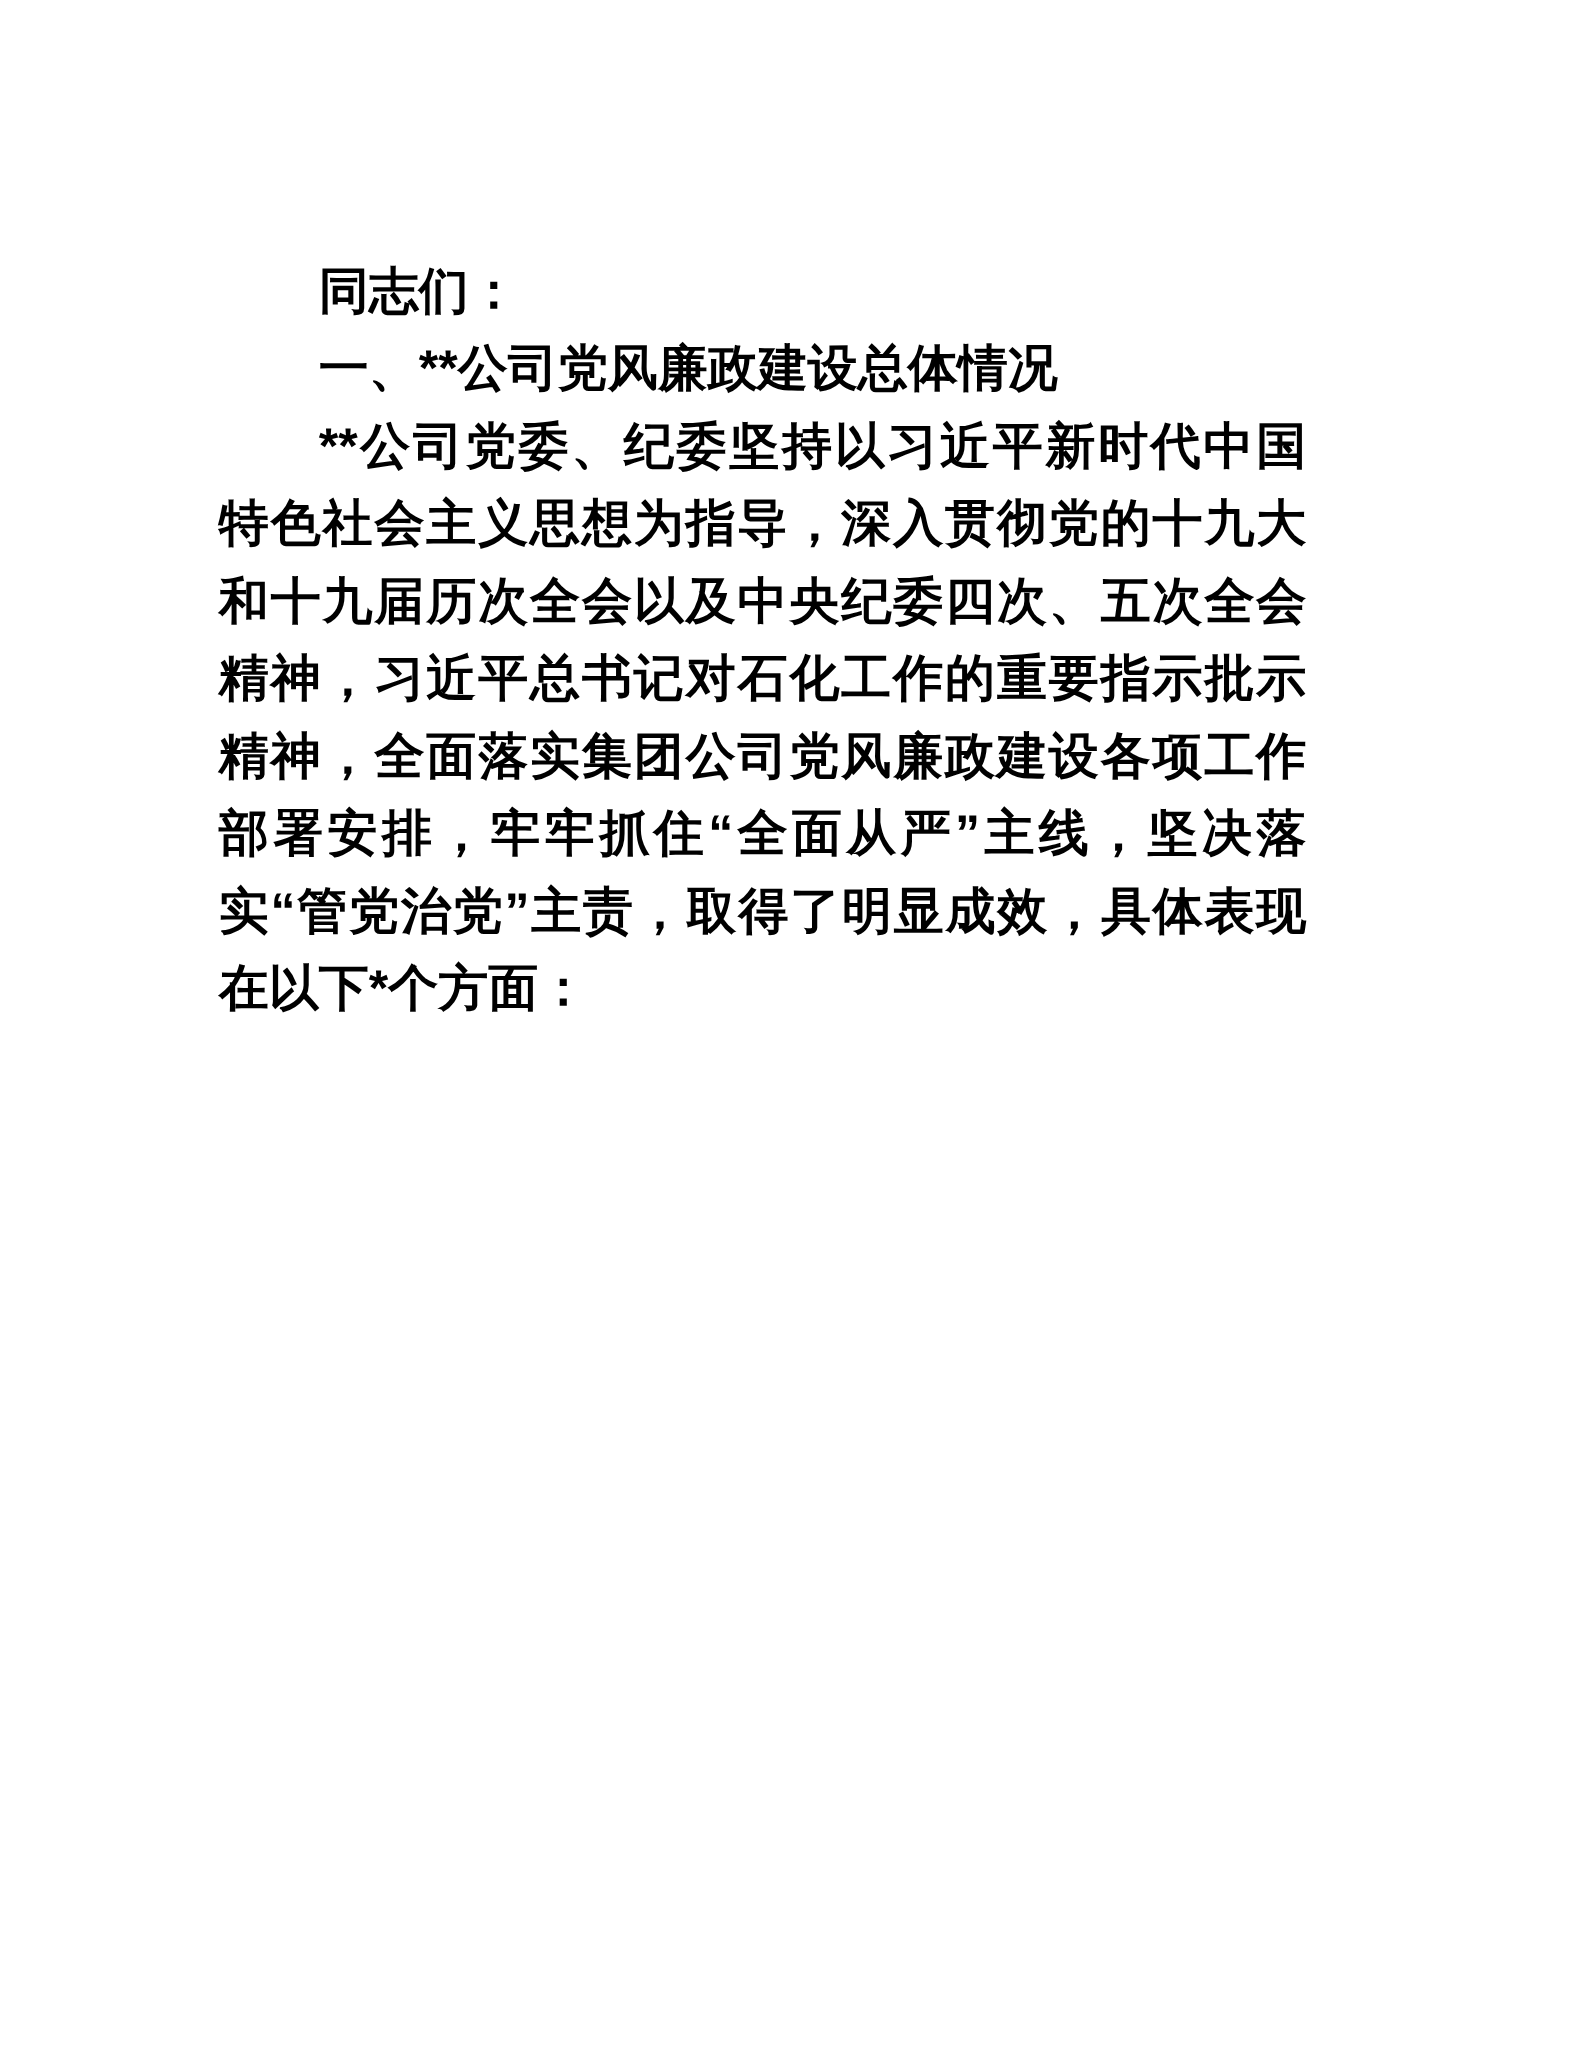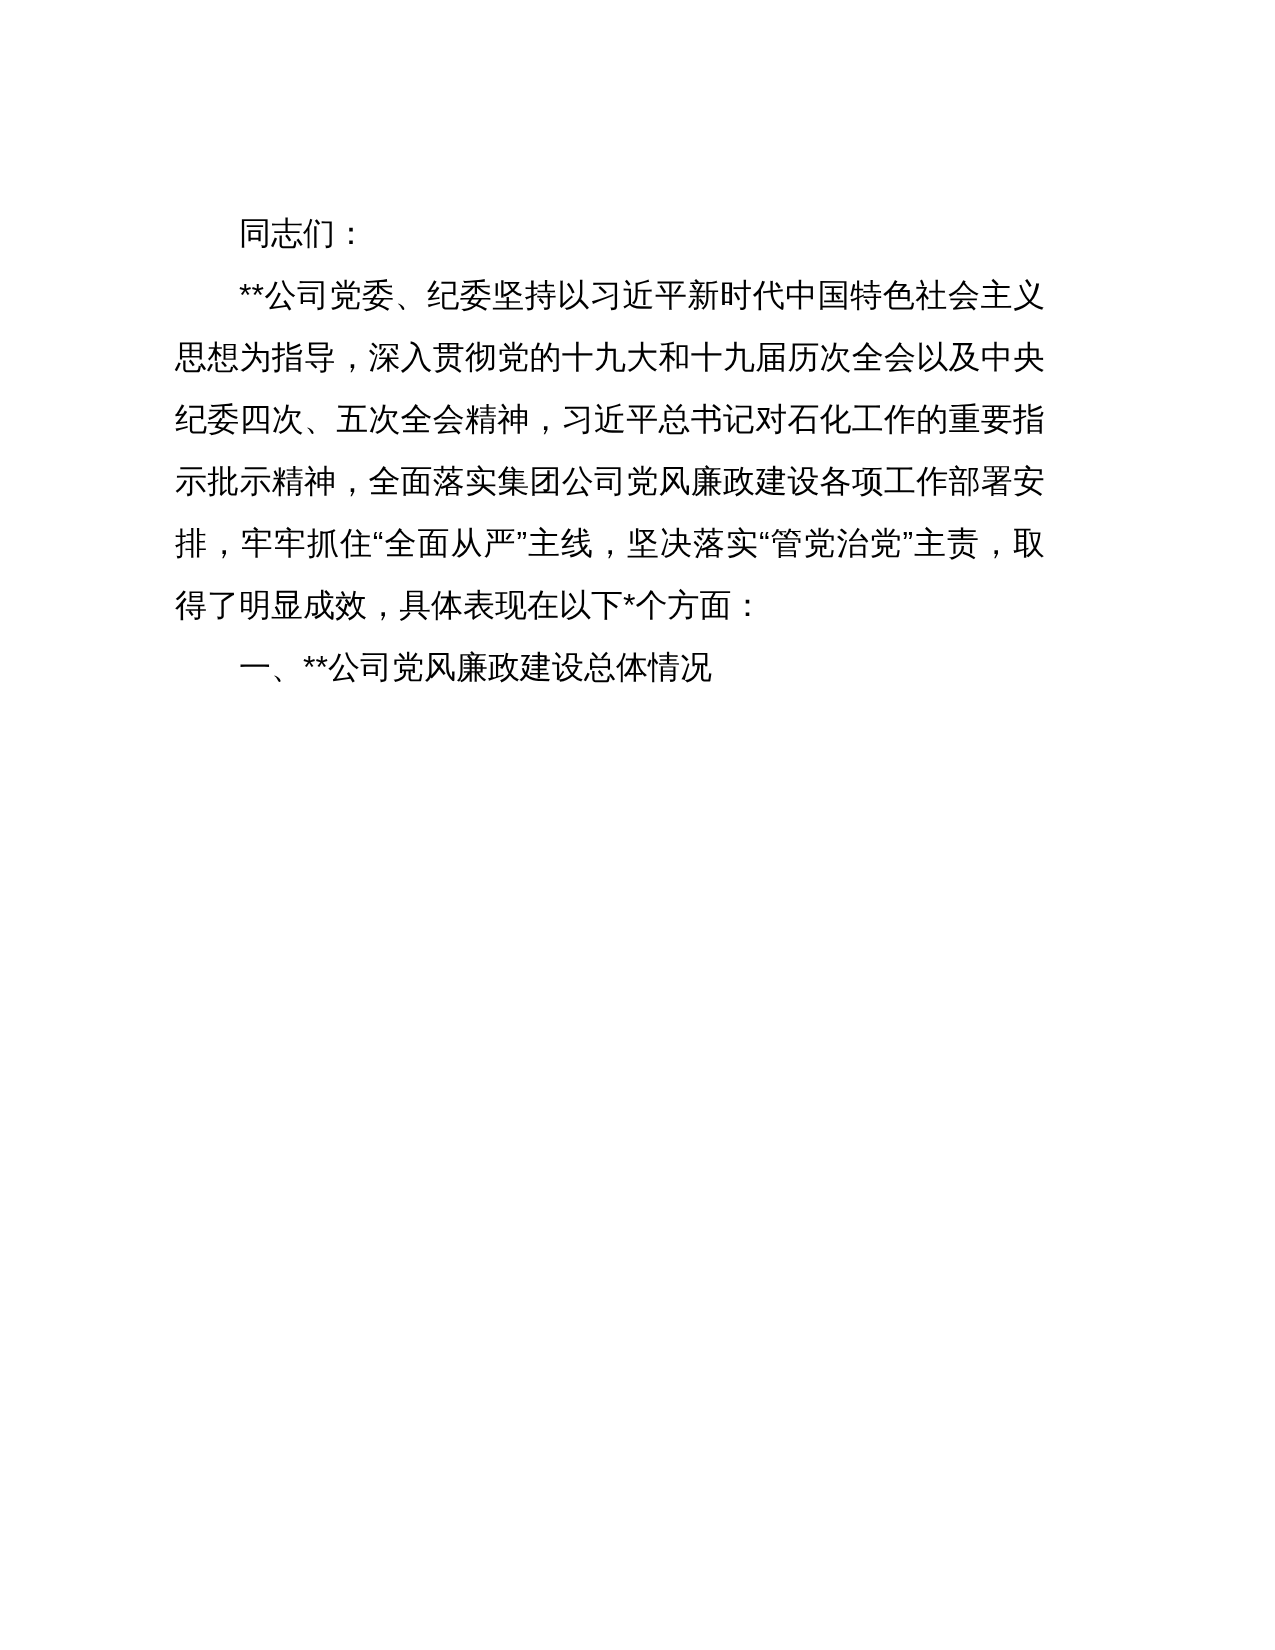--- a/index.html
+++ b/index.html
@@ -30,12 +30,13 @@
     letter-spacing: 1px;
   }
   .para {
-    font-size: 32px;
+    font-size: 40px;
     line-height: 62px;
     margin: 0;
     text-indent: 2em;
     text-align: justify;
     word-break: break-all;
+    font-weight: bold;
   }
 </style>
 </head>

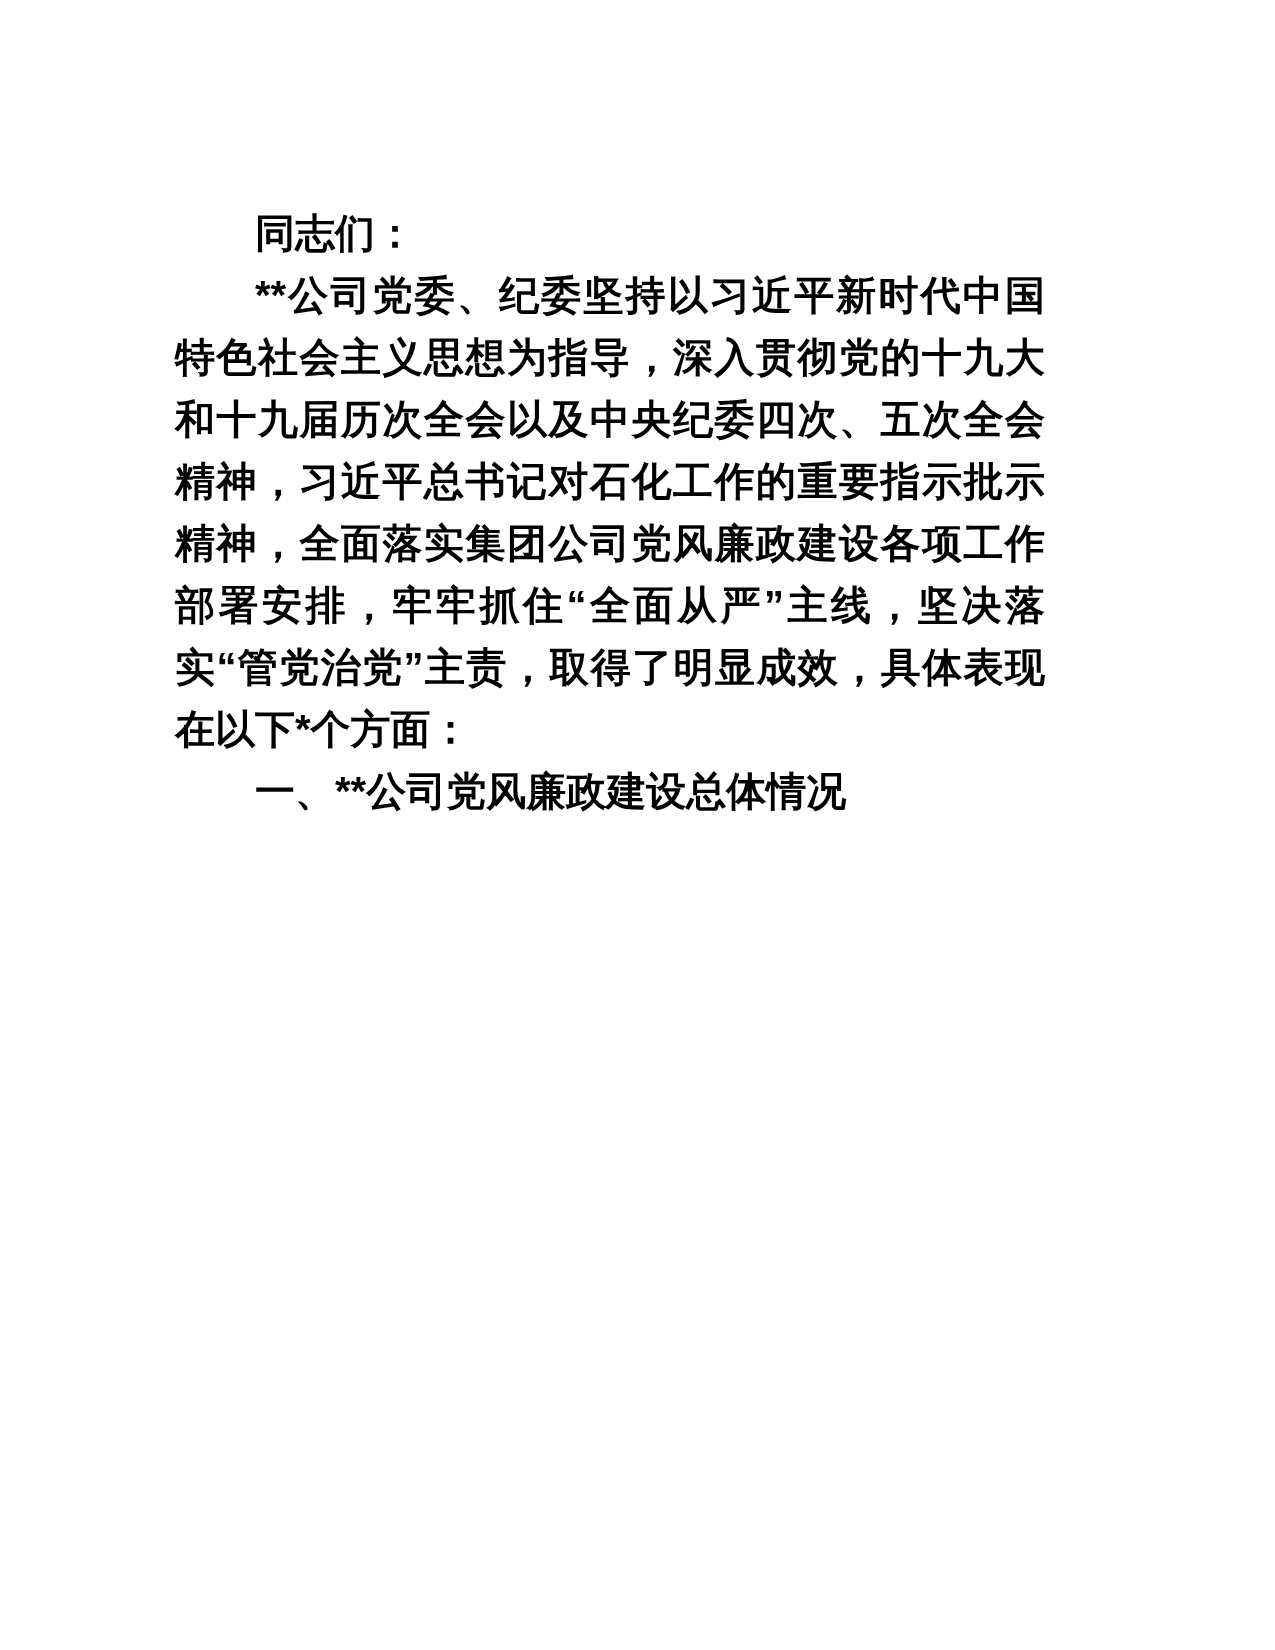--- a/index.html
+++ b/index.html
@@ -48,9 +48,9 @@
   <p class="para">同志们：</p>
 
 
+  <p class="para">一、**公司党风廉政建设总体情况</p>
+
   <p class="para">**公司党委、纪委坚持以习近平新时代中国特色社会主义思想为指导，深入贯彻党的十九大和十九届历次全会以及中央纪委四次、五次全会精神，习近平总书记对石化工作的重要指示批示精神，全面落实集团公司党风廉政建设各项工作部署安排，牢牢抓住“全面从严”主线，坚决落实“管党治党”主责，取得了明显成效，具体表现在以下*个方面：</p>
-
-  <p class="para">一、**公司党风廉政建设总体情况</p>
 
 
 </div>

